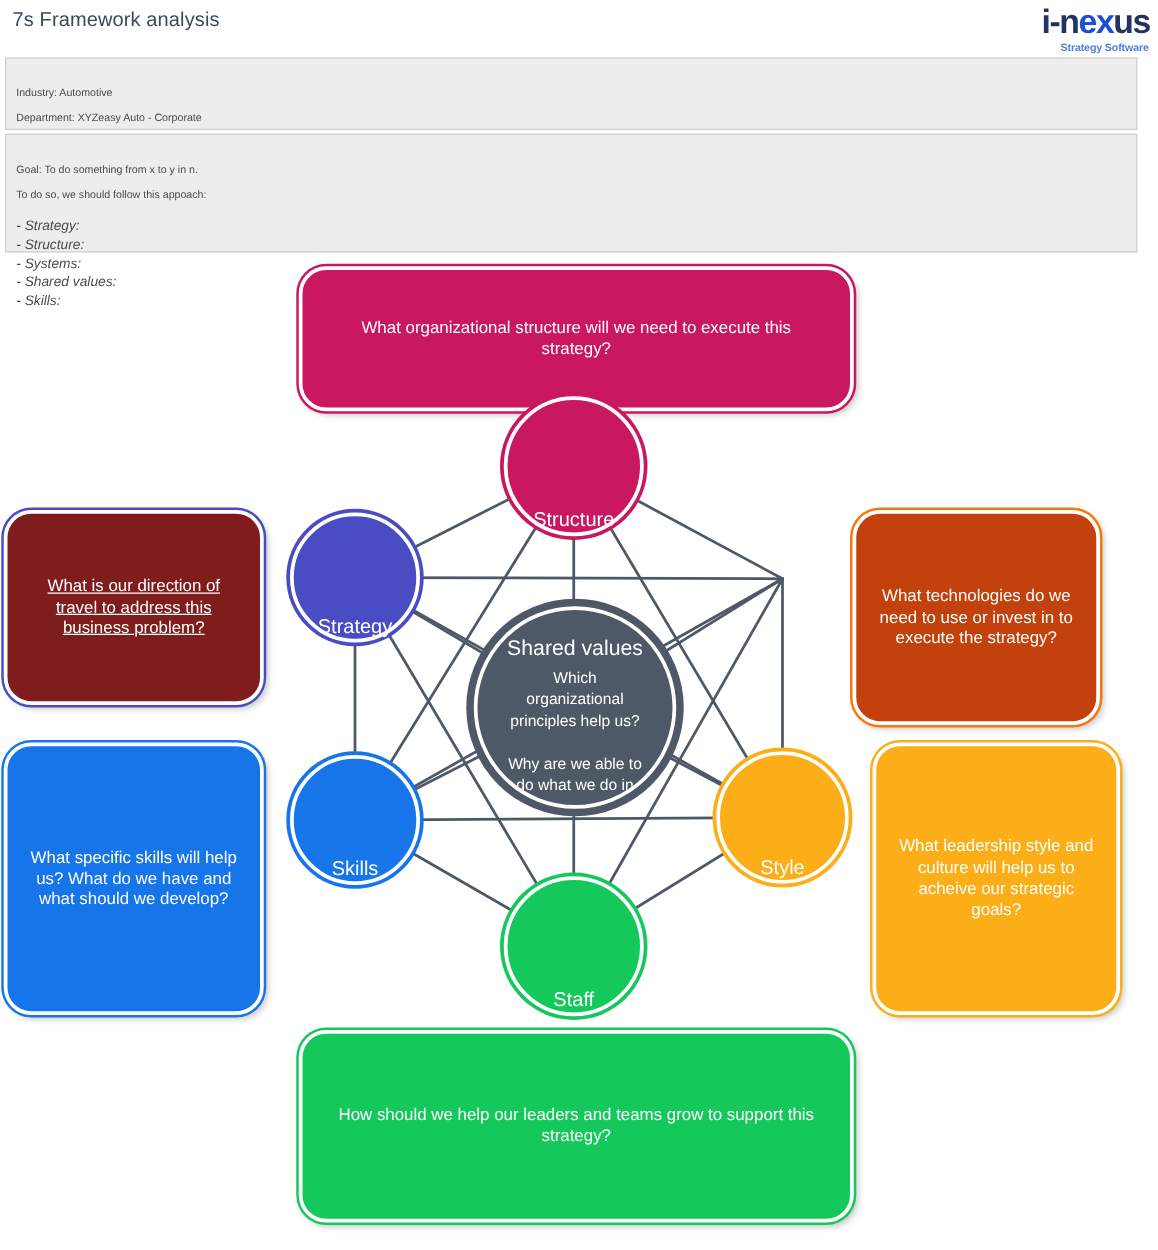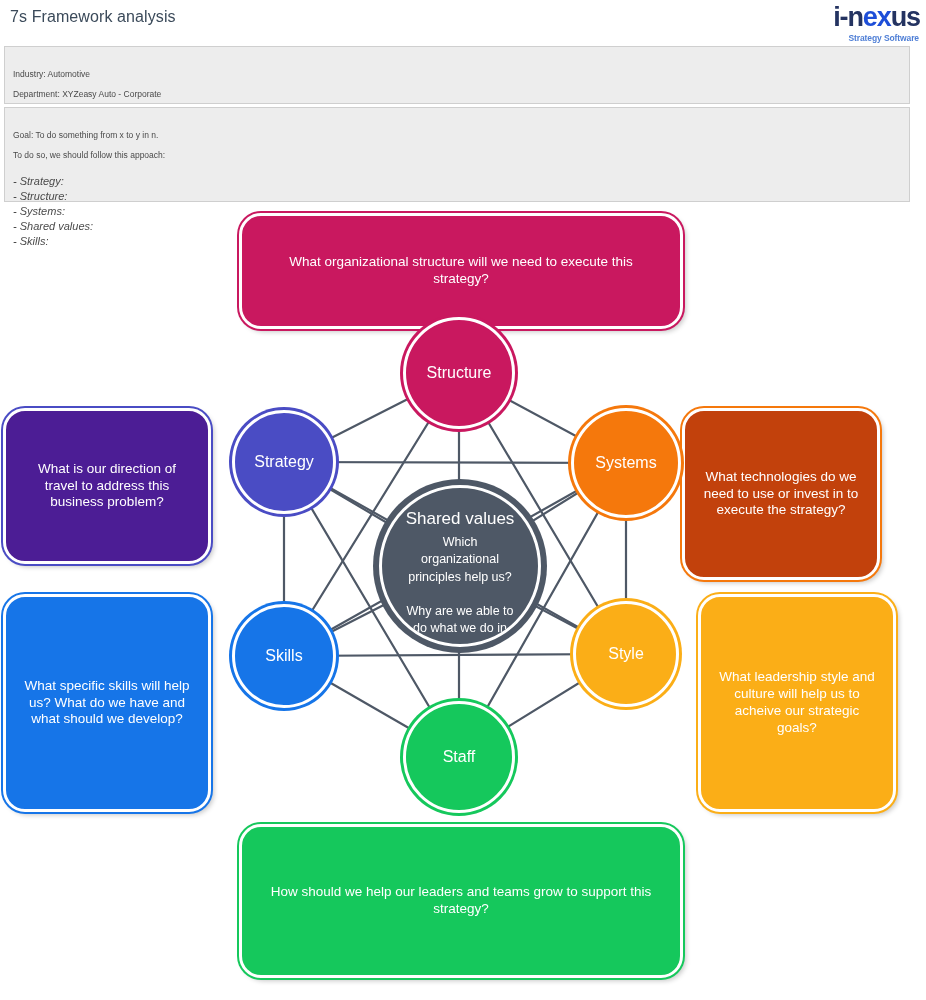--- a/index.html
+++ b/index.html
@@ -164,7 +164,7 @@
     position: absolute;
     border-radius: 50%;
     display: flex;
-    align-items: center;
+    align-items: flex-end;
     justify-content: center;
     text-align: center;
     color: #ffffff;

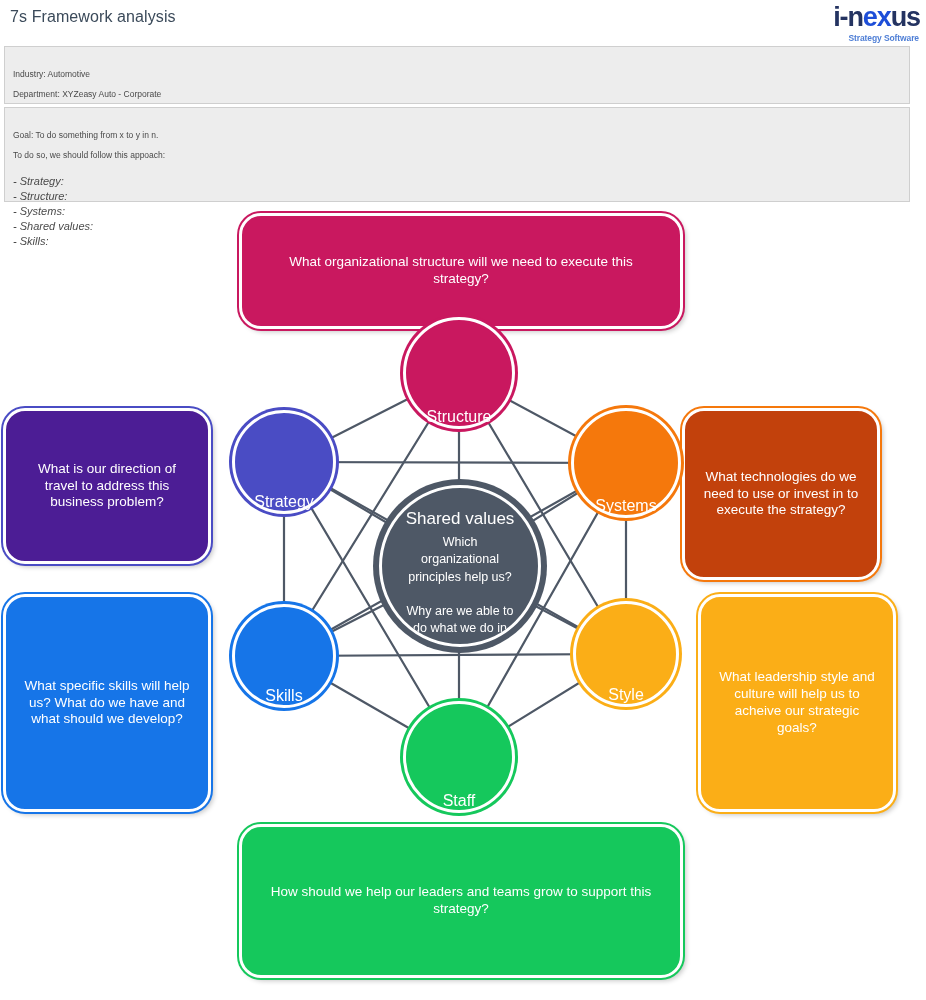--- a/index.html
+++ b/index.html
@@ -134,8 +134,9 @@
   }
   #callout-strategy {
     left: 3px; top: 203px; width: 208px; height: 156px;
-    background: #4c1d95;
+    background: #7f1d1d;
     box-shadow: 0 0 0 2px #4A4CC4, 3px 3px 5px rgba(0,0,0,0.22);
+    text-decoration: underline;
   }
   #callout-systems {
     left: 682px; top: 203px; width: 198px; height: 172px;

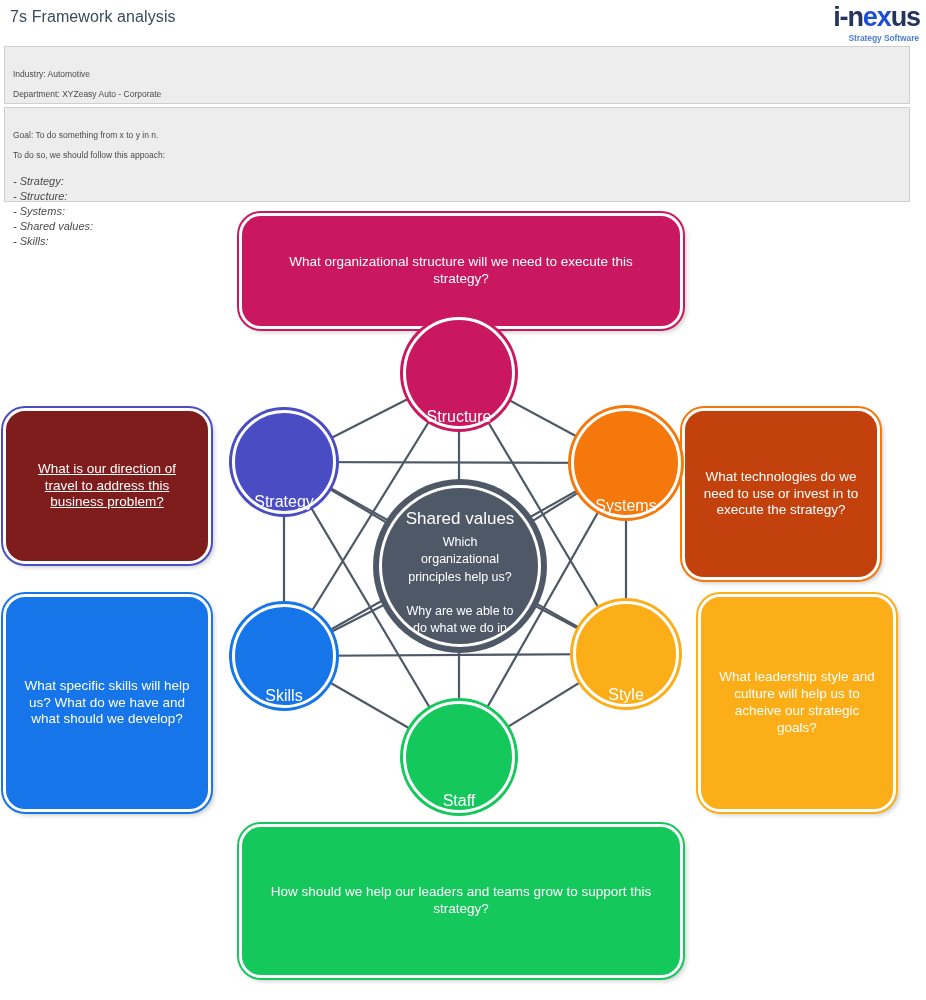--- a/index.html
+++ b/index.html
@@ -323,9 +323,6 @@
     <div class="node" id="node-strategy">
       <span class="node-label">Strategy</span>
     </div>
-    <div class="node" id="node-systems">
-      <span class="node-label">Systems</span>
-    </div>
     <div class="node" id="node-skills">
       <span class="node-label">Skills</span>
     </div>

